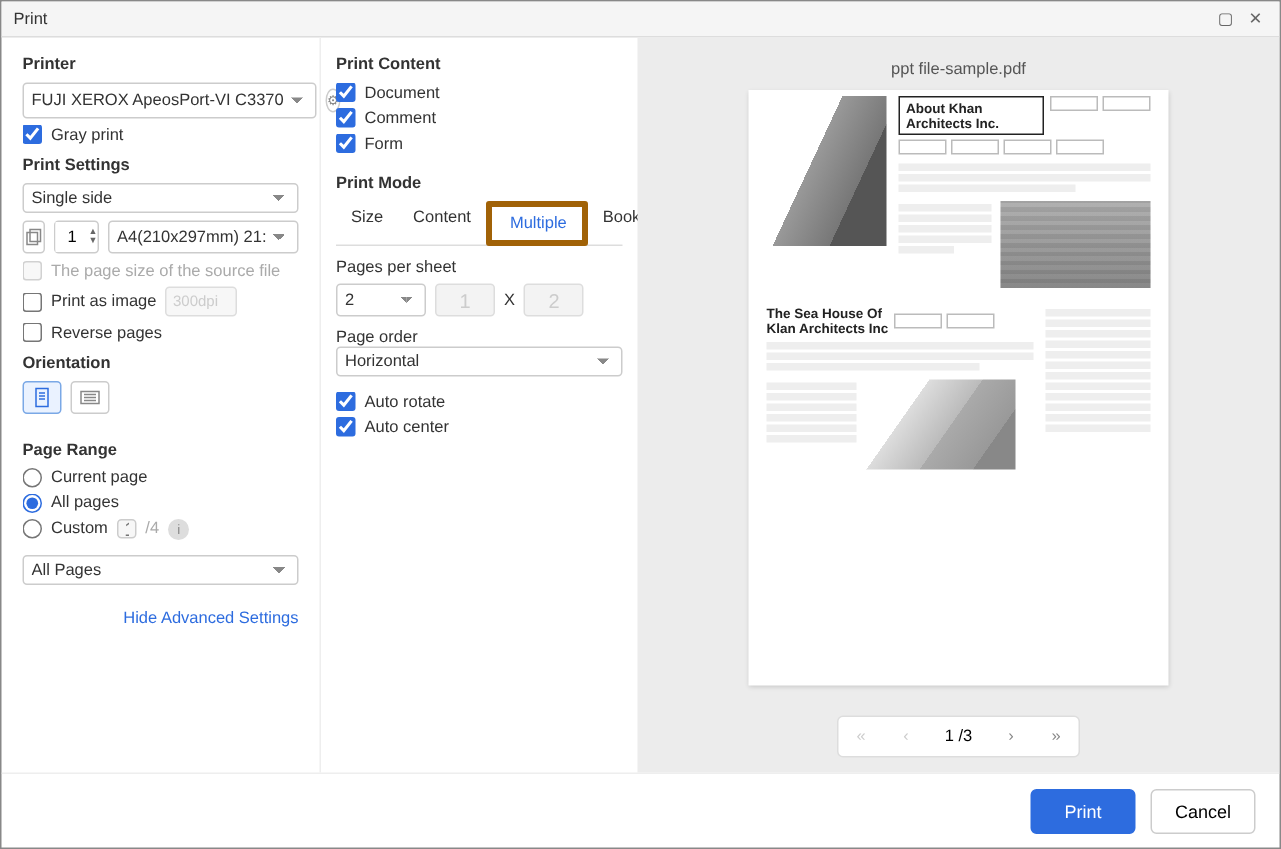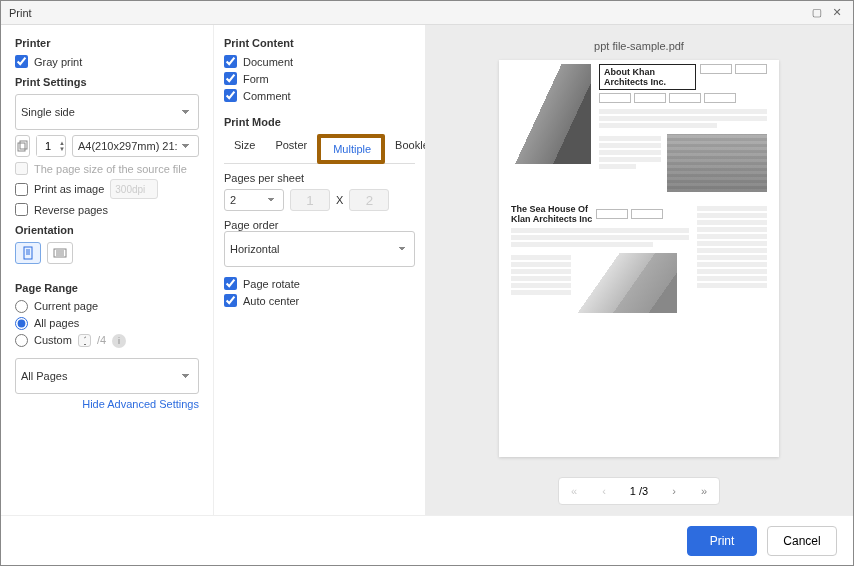--- a/index.html
+++ b/index.html
@@ -75,6 +75,12 @@
 
   <div class="col1">
     <div class="section-title first">Printer</div>
+    <div class="printer-row">
+      <select class="printer-select">
+        <option>FUJI XEROX ApeosPort-VI C3370</option>
+      </select>
+      <div class="gear">⚙</div>
+    </div>
     <label class="chk">
       <input type="checkbox" checked="" style="">
       <span>Gray print</span>

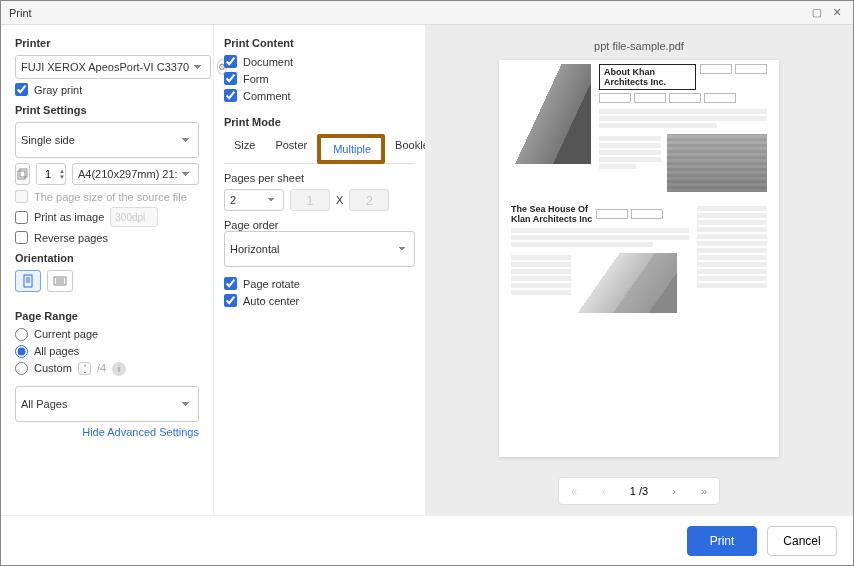--- a/index.html
+++ b/index.html
@@ -172,11 +172,11 @@
       </label>
     <label class="chk">
         <input type="checkbox" checked="" style="">
+        <span>Comment</span>
+      </label>
+    <label class="chk">
+        <input type="checkbox" checked="" style="">
         <span>Form</span>
-      </label>
-    <label class="chk">
-        <input type="checkbox" checked="" style="">
-        <span>Comment</span>
       </label>
 
     <div class="section-title" style="margin-top:14px">Print Mode</div>

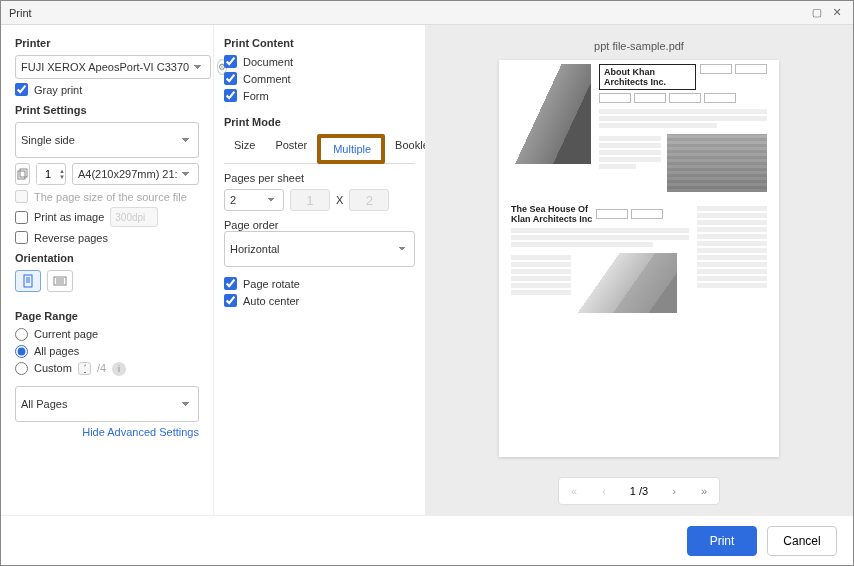--- a/index.html
+++ b/index.html
@@ -40,7 +40,7 @@
 .tabs { display:flex; font-size:11px; gap:0; border-bottom:1px solid #ddd; }
 .tab { padding:5px 10px; cursor:pointer; color:#333; }
 .tab.active { color:#2d6cdf; border:4px solid #a16207; border-radius:2px; margin-bottom:-1px;padding-left:12px; }
-.fullwidth { width:100%; height:36px; }
+.fullwidth { width:100%; height:20px; }
 .grid-input { width:40px; height:22px; border:1px solid #ddd; border-radius:3px; background:#f3f3f3; color:#ccc; text-align:center; }
 .dpi-box { width:48px; height:20px; border:1px solid #ddd; border-radius:3px; background:#f7f7f7; color:#ccc; font-size:10px; display:flex; align-items:center; padding:0 4px; }
 .preview-title { font-size:11px; color:#555; margin:5px 0 8px 0;text-align:right; }

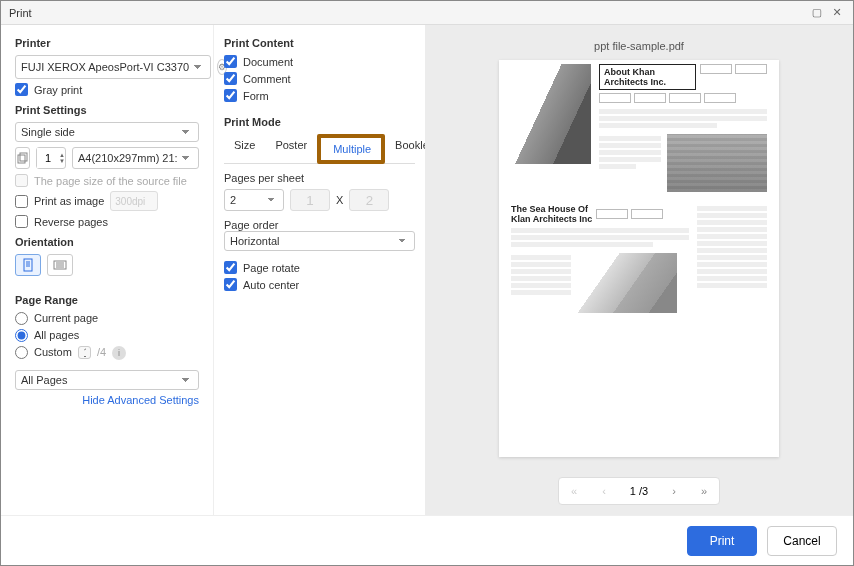--- a/index.html
+++ b/index.html
@@ -182,7 +182,7 @@
     <div class="section-title" style="margin-top:14px">Print Mode</div>
     <div class="tabs">
       <div class="tab">Size</div>
-      <div class="tab">Poster</div>
+      <div class="tab">Content</div>
       <div class="tab active">Multiple</div>
       <div class="tab">Booklet</div>
     </div>

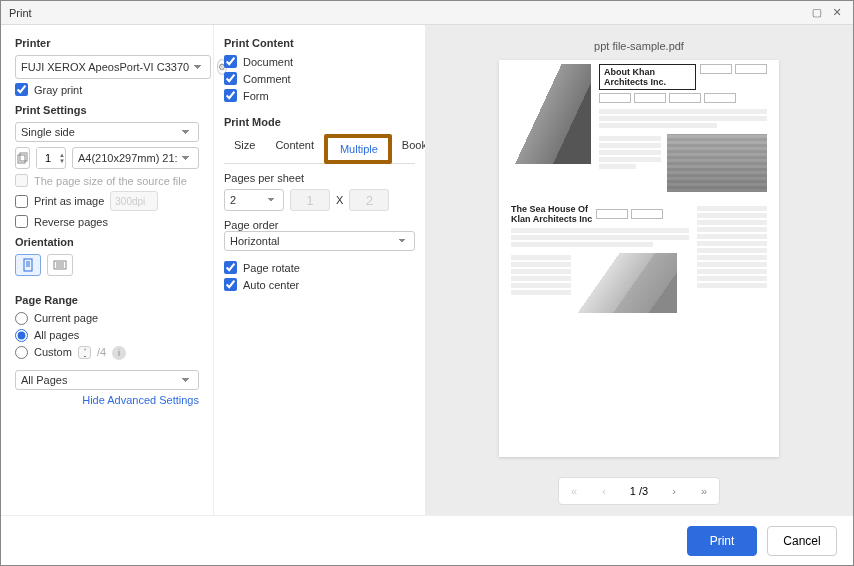--- a/index.html
+++ b/index.html
@@ -204,7 +204,7 @@
 
     <label class="chk" style="margin-top:10px">
         <input type="checkbox" checked="" style="">
-        <span>Page rotate</span>
+        <span>Auto rotate</span>
       </label>
     <label class="chk">
         <input type="checkbox" checked="" style="">

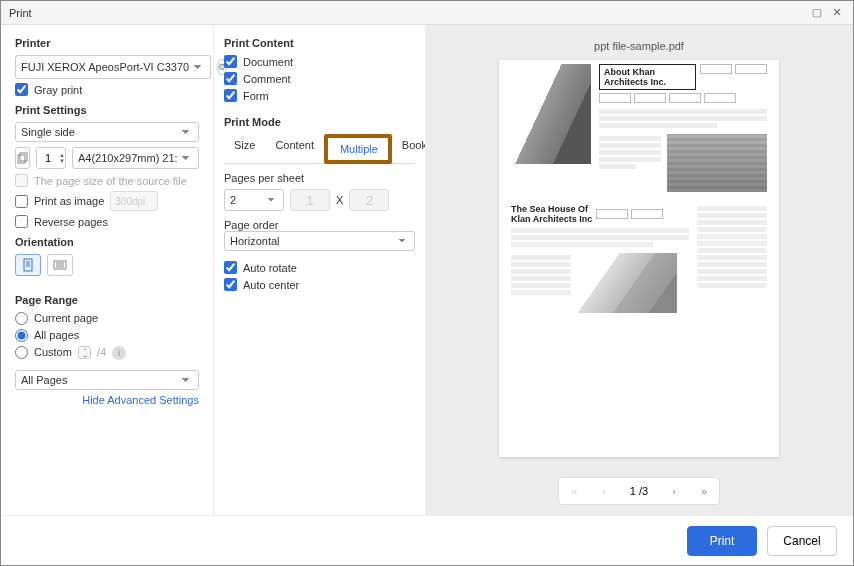--- a/index.html
+++ b/index.html
@@ -36,7 +36,7 @@
 .radio input { width:13px; height:13px; accent-color:#2d6cdf; }
 .custom-input { width:54px; height:20px; border:1px solid #ccc; border-radius:3px; background:#f7f7f7; color:#bbb; padding:0 4px; }
 .info-icon { width:14px; height:14px; border-radius:50%; background:#ddd; color:#888; font-size:9px; display:flex; align-items:center; justify-content:center; }
-.link { color:#2d6cdf; font-size:11px; text-align:right; cursor:pointer; margin-top:4px; }
+.link { color:#2d6cdf; font-size:11px; text-align:right; cursor:pointer; margin-top:16px; }
 .tabs { display:flex; font-size:11px; gap:0; border-bottom:1px solid #ddd; }
 .tab { padding:5px 10px; cursor:pointer; color:#333; }
 .tab.active { color:#2d6cdf; border:4px solid #a16207; border-radius:2px; margin-bottom:-1px;padding-left:12px; }

